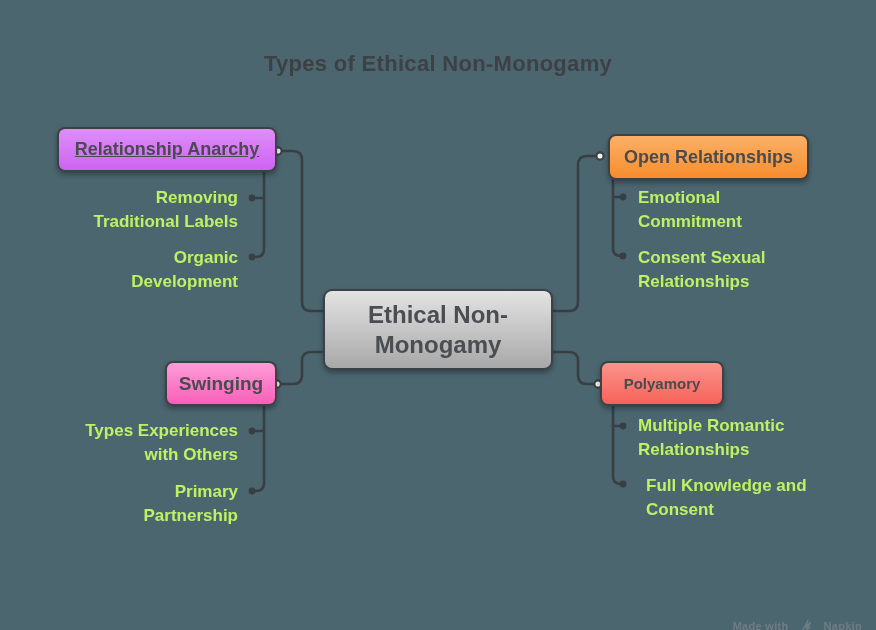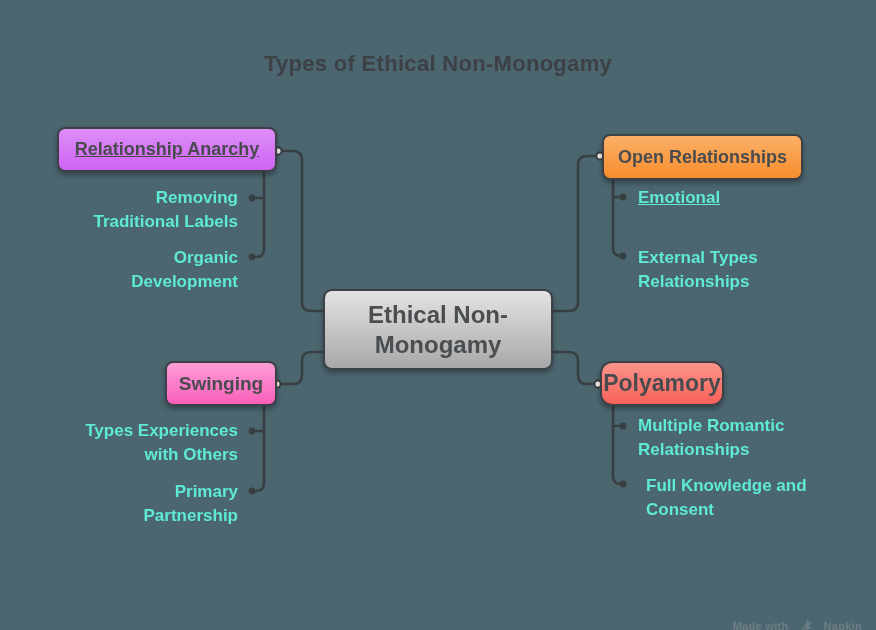--- a/index.html
+++ b/index.html
@@ -100,7 +100,7 @@
   <div class="node node-ra" style="background: linear-gradient(rgb(222, 142, 248), rgb(206, 99, 243));">
     <span>Relationship Anarchy</span>
   </div>
-  <div class="node node-or" style="background: linear-gradient(rgb(251, 176, 103), rgb(247, 141, 45));">
+  <div class="node node-or" style="background: linear-gradient(rgb(251, 176, 103), rgb(247, 141, 45)); margin-left: 6px;">
     <span>Open Relationships</span>
   </div>
   <div class="node node-sw" style="background: linear-gradient(rgb(253, 157, 215), rgb(249, 95, 185));">

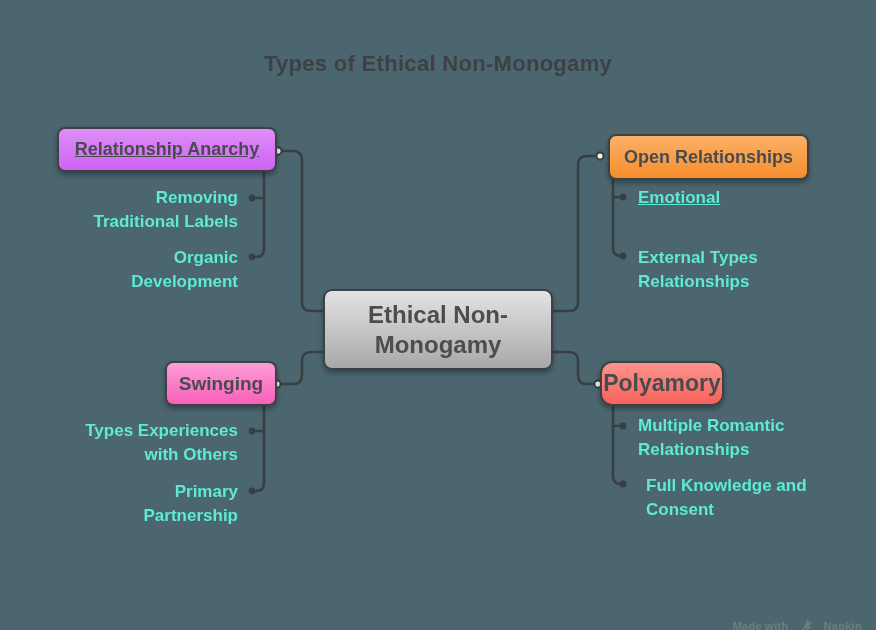--- a/index.html
+++ b/index.html
@@ -37,7 +37,7 @@
   .node-po { left:600px; top:361px; width:124px; height:45px; font-size:23px;border-radius:12px; }
   .sub {
     position:absolute; font-size:17px; font-weight:800;
-    line-height:24px; color:#5eead4; white-space:nowrap;
+    line-height:24px; color:#bef264; white-space:nowrap;
   }
   .sub.right { text-align:right; }
   .sub.left  { text-align:left; }

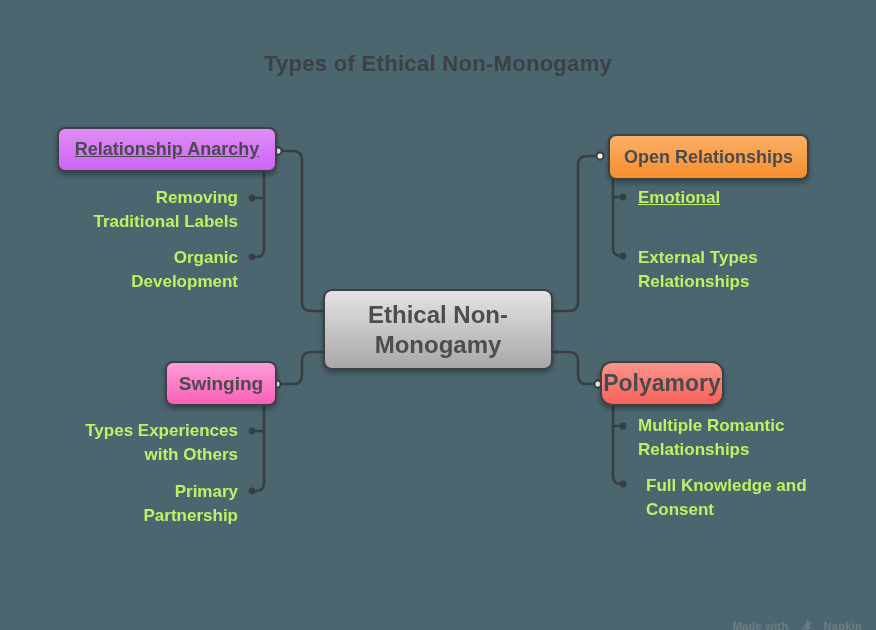--- a/index.html
+++ b/index.html
@@ -43,7 +43,7 @@
   .sub.left  { text-align:left; }
   .ra-c1 { left:58px;  top:186px; width:180px; }
   .ra-c2 { left:58px;  top:246px; width:180px; }
-  .or-c1 { left:638px; top:186px; width:200px;text-decoration:underline; }
+  .or-c1 { left:638px; top:186px; width:200px; }
   .or-c2 { left:638px; top:246px; width:200px; }
   .sw-c1 { left:48px;  top:419px; width:190px; }
   .sw-c2 { left:48px;  top:480px; width:190px; }

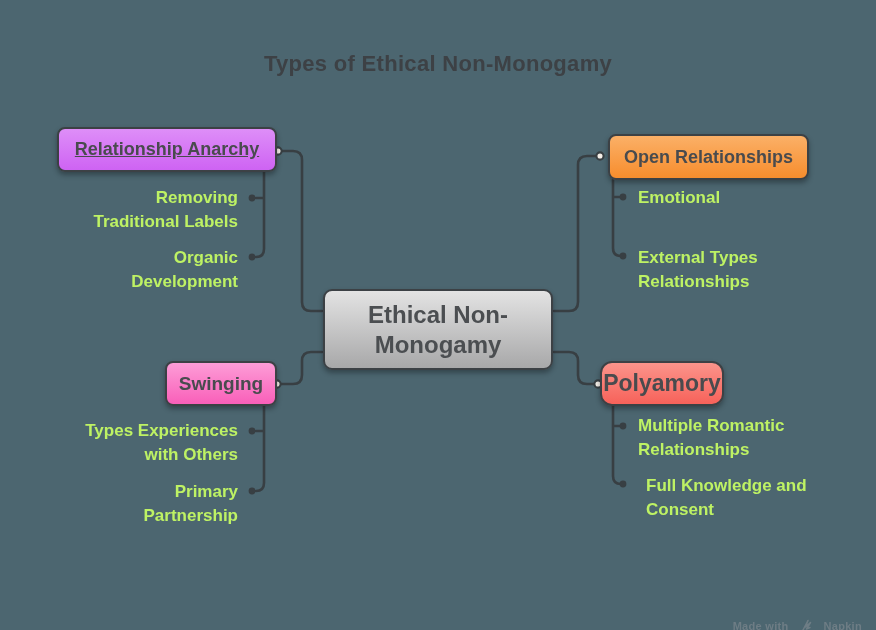--- a/index.html
+++ b/index.html
@@ -121,6 +121,7 @@
 
   <div class="sub left or-c1">
     <div>Emotional</div>
+    <div>Commitment</div>
   </div>
   <div class="sub left or-c2">
     <div>External Types</div>

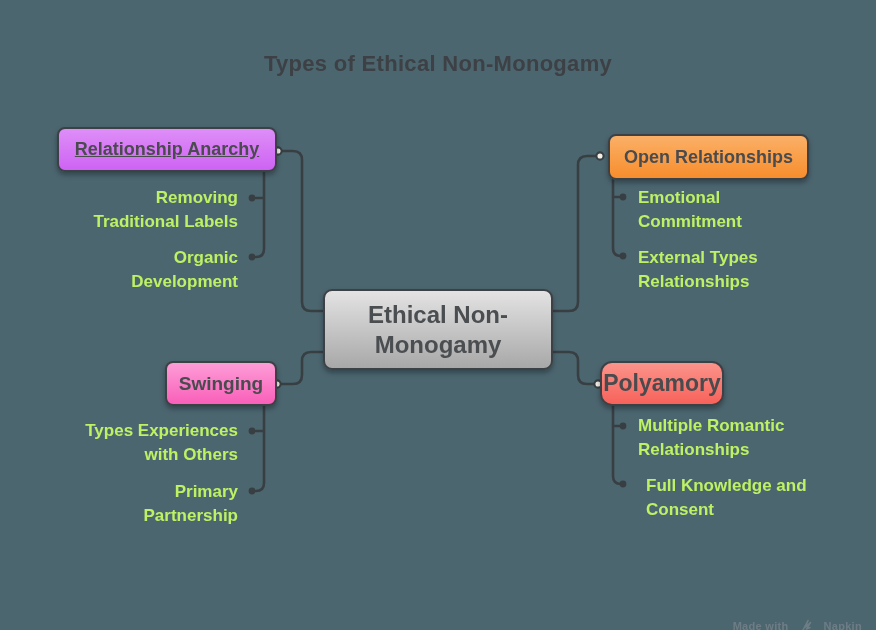--- a/index.html
+++ b/index.html
@@ -124,7 +124,7 @@
     <div>Commitment</div>
   </div>
   <div class="sub left or-c2">
-    <div>External Types</div>
+    <div>Consent Sexual</div>
     <div>Relationships</div>
   </div>
 

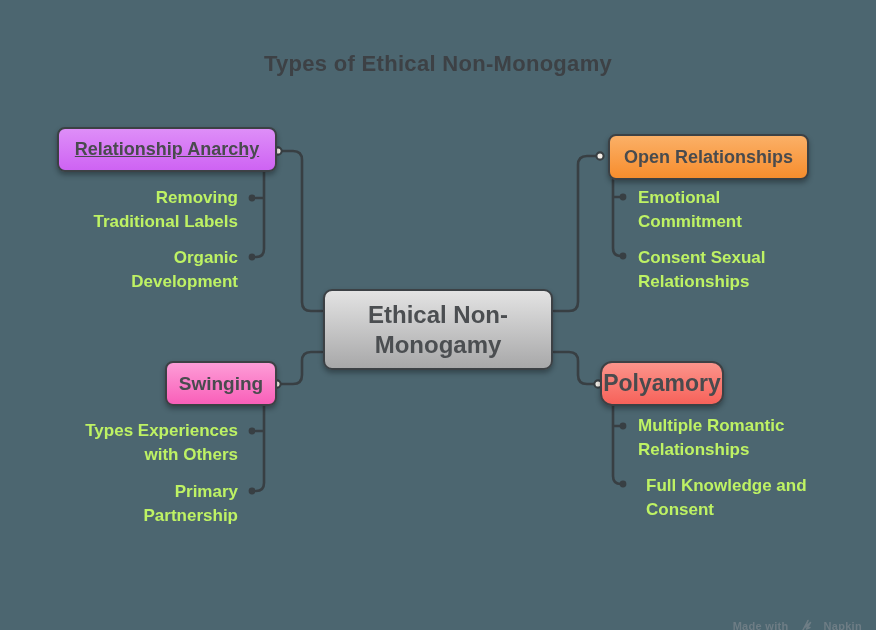--- a/index.html
+++ b/index.html
@@ -34,7 +34,7 @@
   .node-ra { left:57px;  top:127px; width:220px; height:45px; font-size:18px;text-decoration:underline; }
   .node-or { left:602px; top:134px; width:201px; height:46px; font-size:18px; }
   .node-sw { left:165px; top:361px; width:112px; height:45px; font-size:19px; }
-  .node-po { left:600px; top:361px; width:124px; height:45px; font-size:23px;border-radius:12px; }
+  .node-po { left:600px; top:361px; width:124px; height:45px; font-size:15px; }
   .sub {
     position:absolute; font-size:17px; font-weight:800;
     line-height:24px; color:#bef264; white-space:nowrap;

